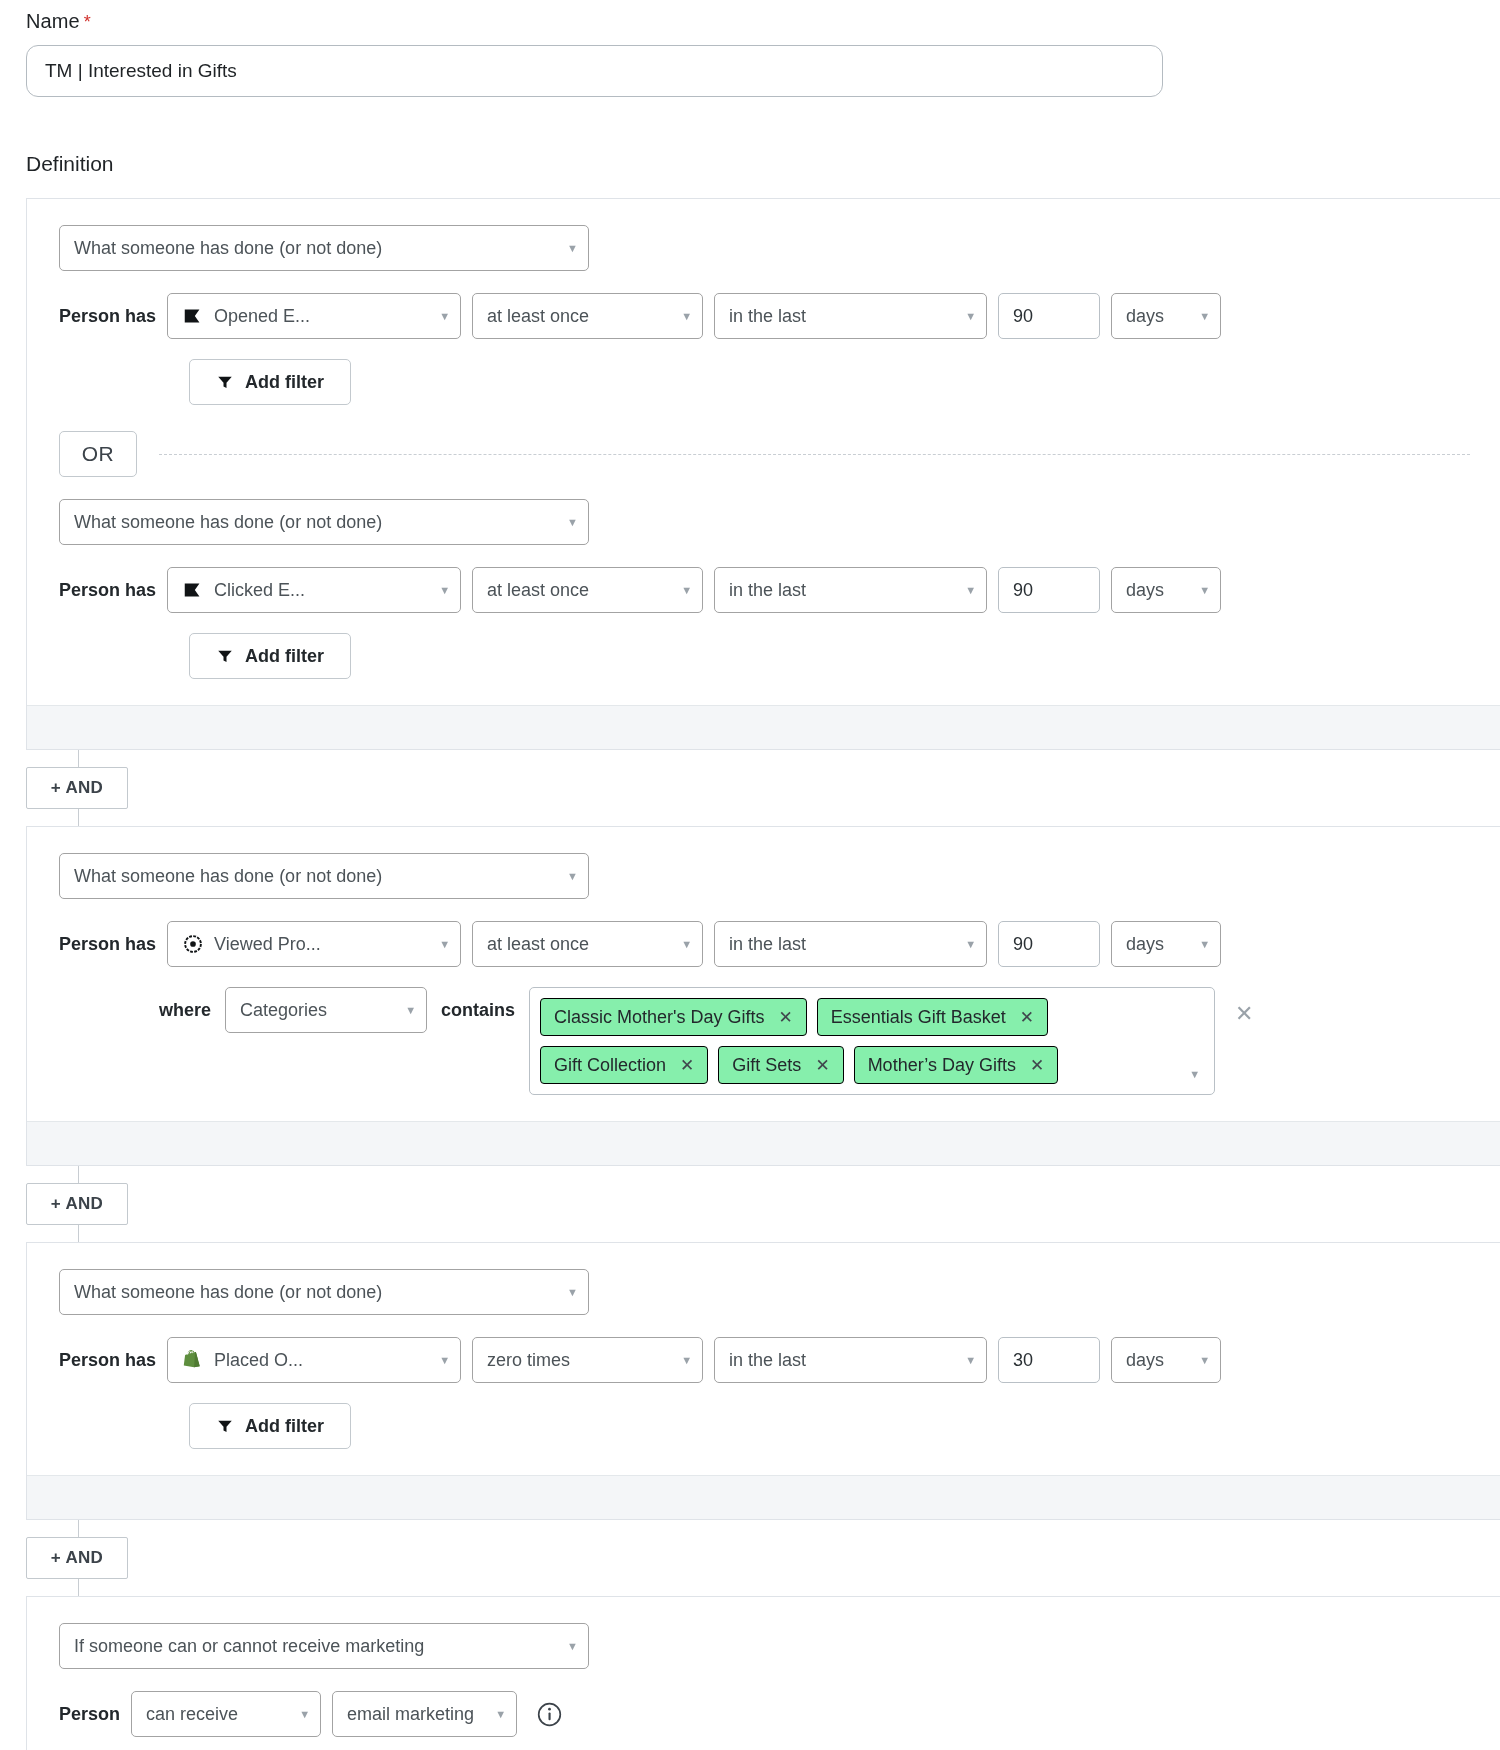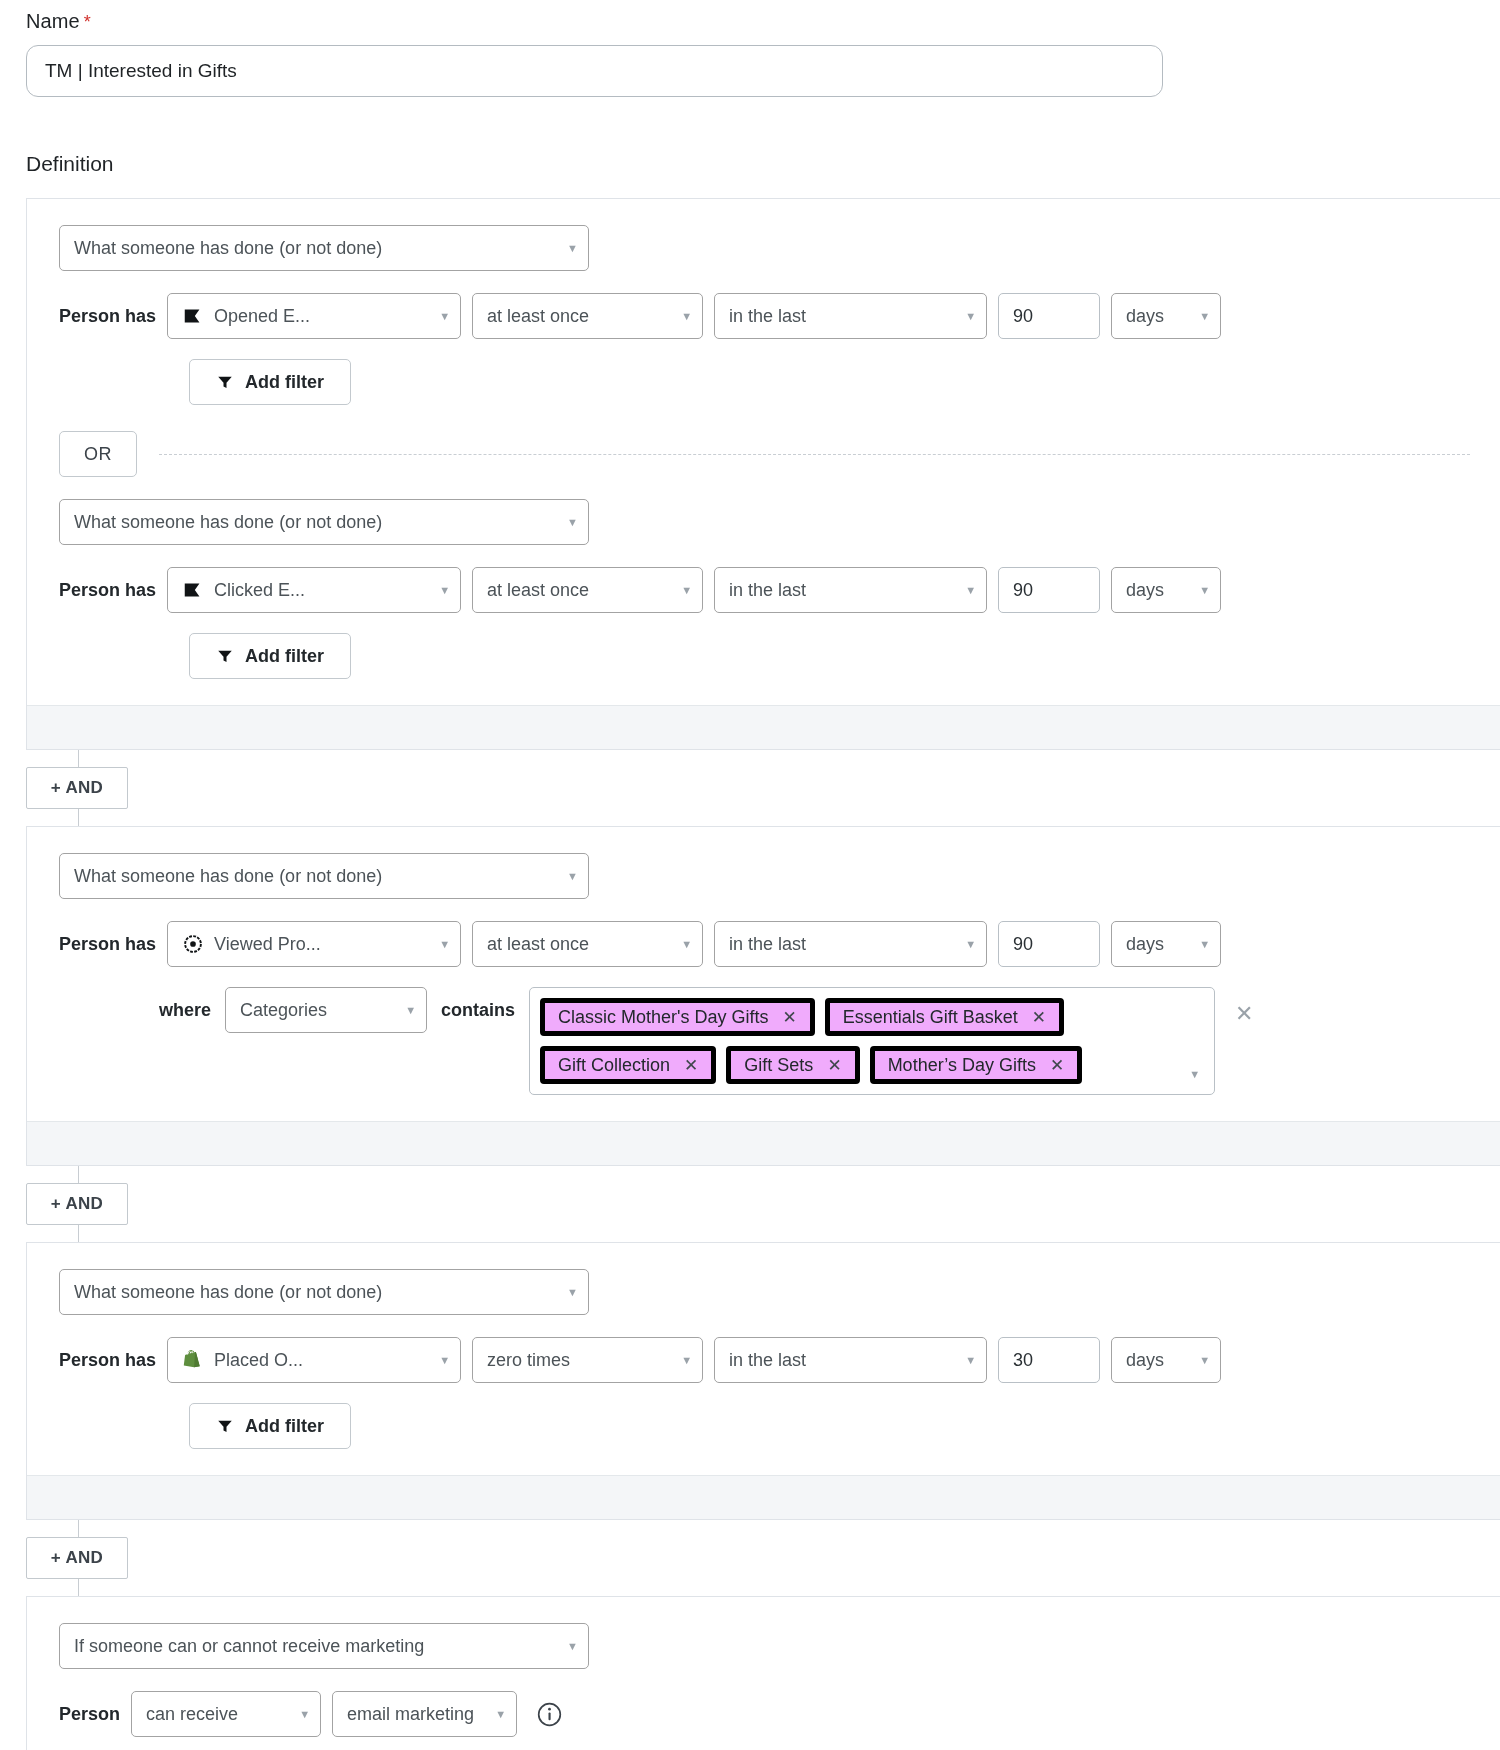--- a/index.html
+++ b/index.html
@@ -196,7 +196,7 @@
     border-radius: 5px;
     background: #fff;
     display: flex; align-items: center; justify-content: center;
-    font-size: 18px;
+    font-size: 21px;
     color: #3c434a;
     cursor: pointer;
     letter-spacing: .4px;

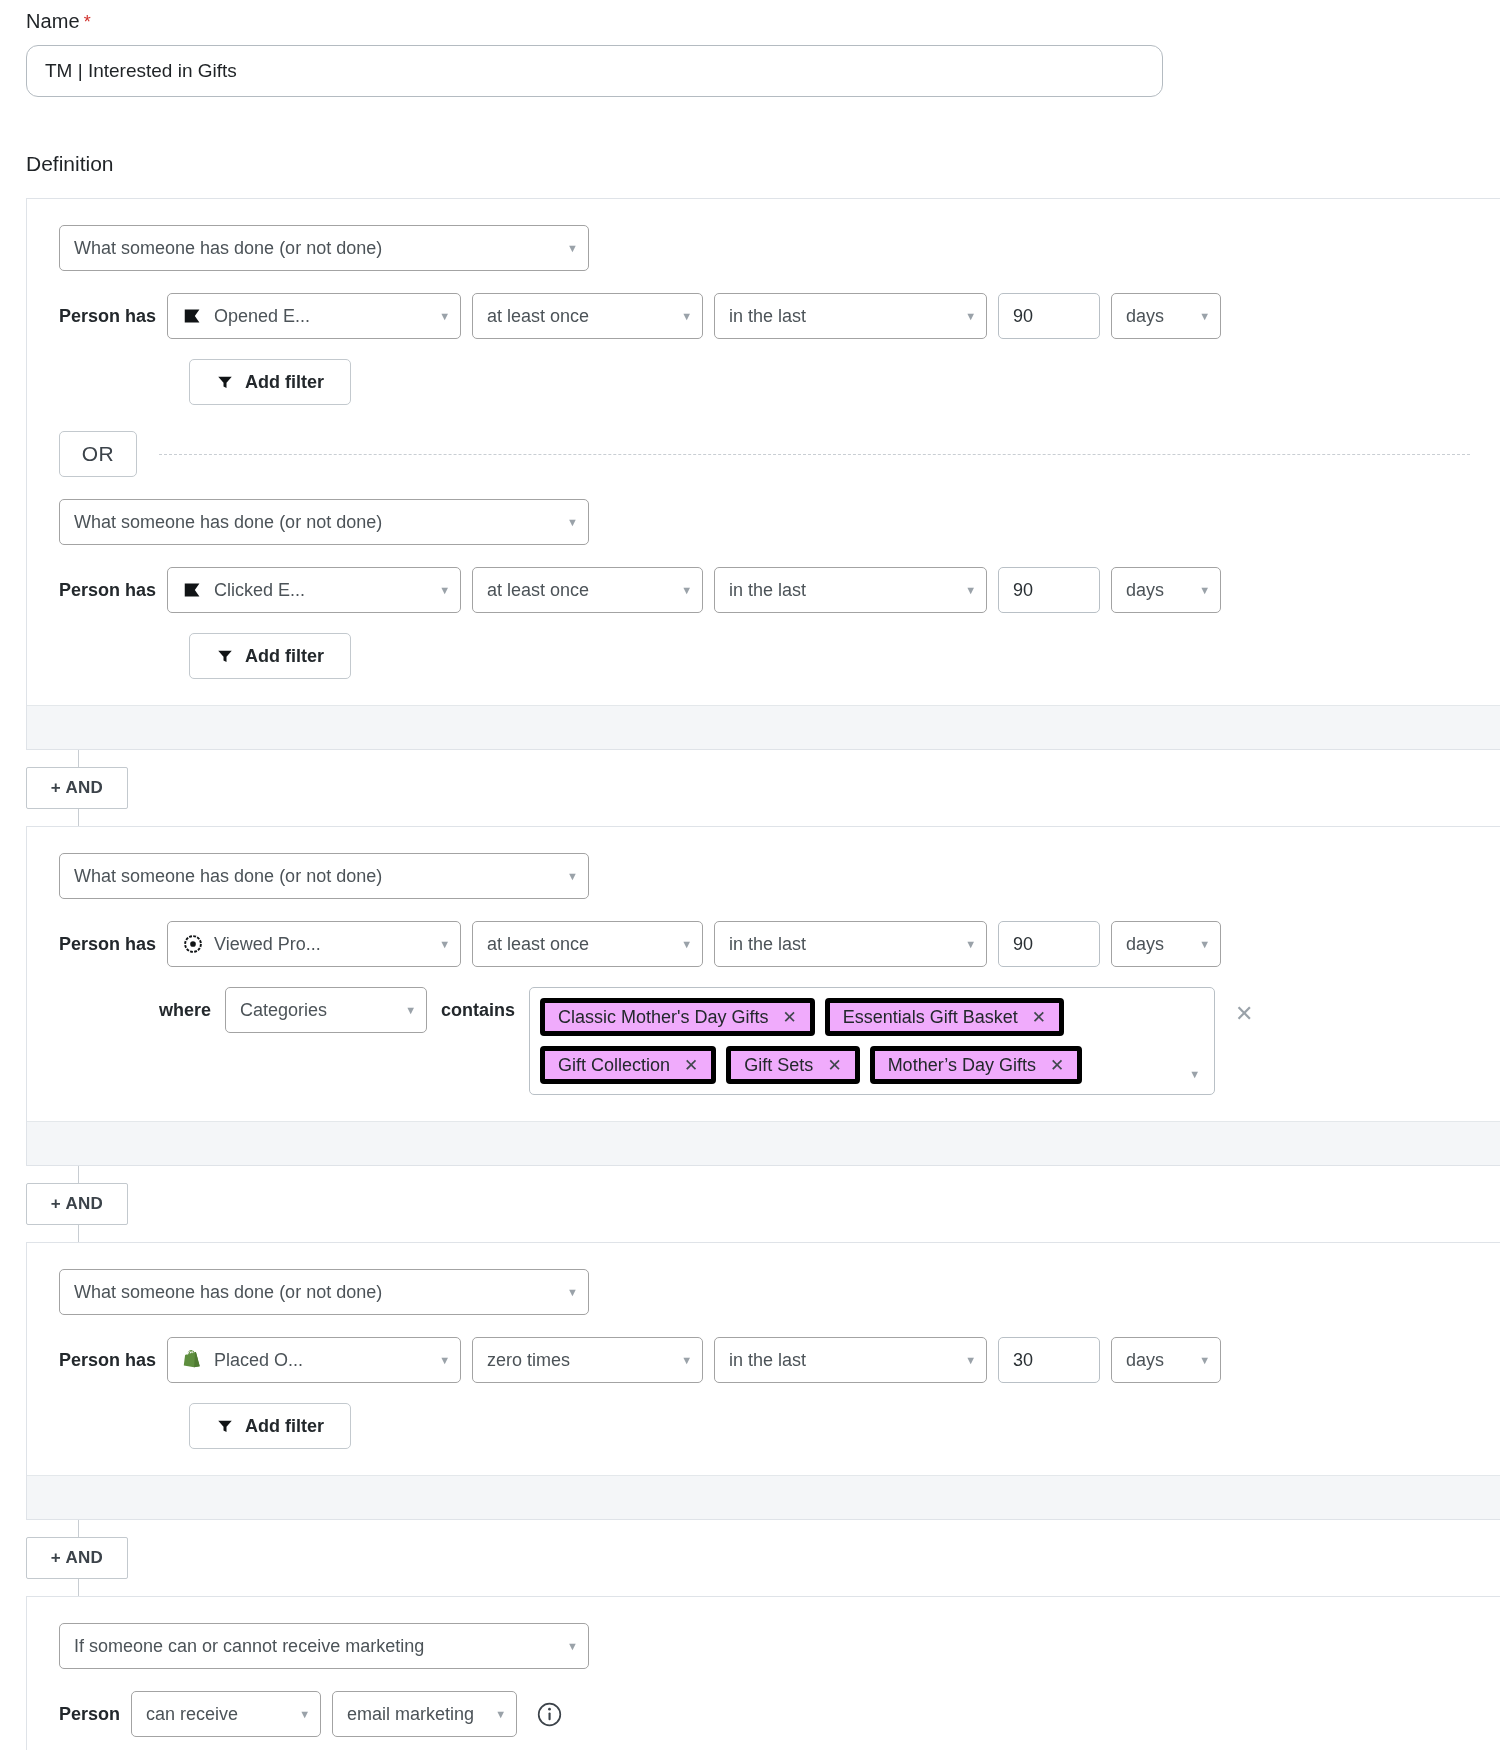--- a/index.html
+++ b/index.html
@@ -240,8 +240,8 @@
     font-size: 11px;
   }
   .chip {
-    background: #f0abfc;
-    border: 5px solid #000000;
+    background: #86efac;
+    border: 1px solid #000000;
     border-radius: 4px;
     height: 38px;
     display: inline-flex;

